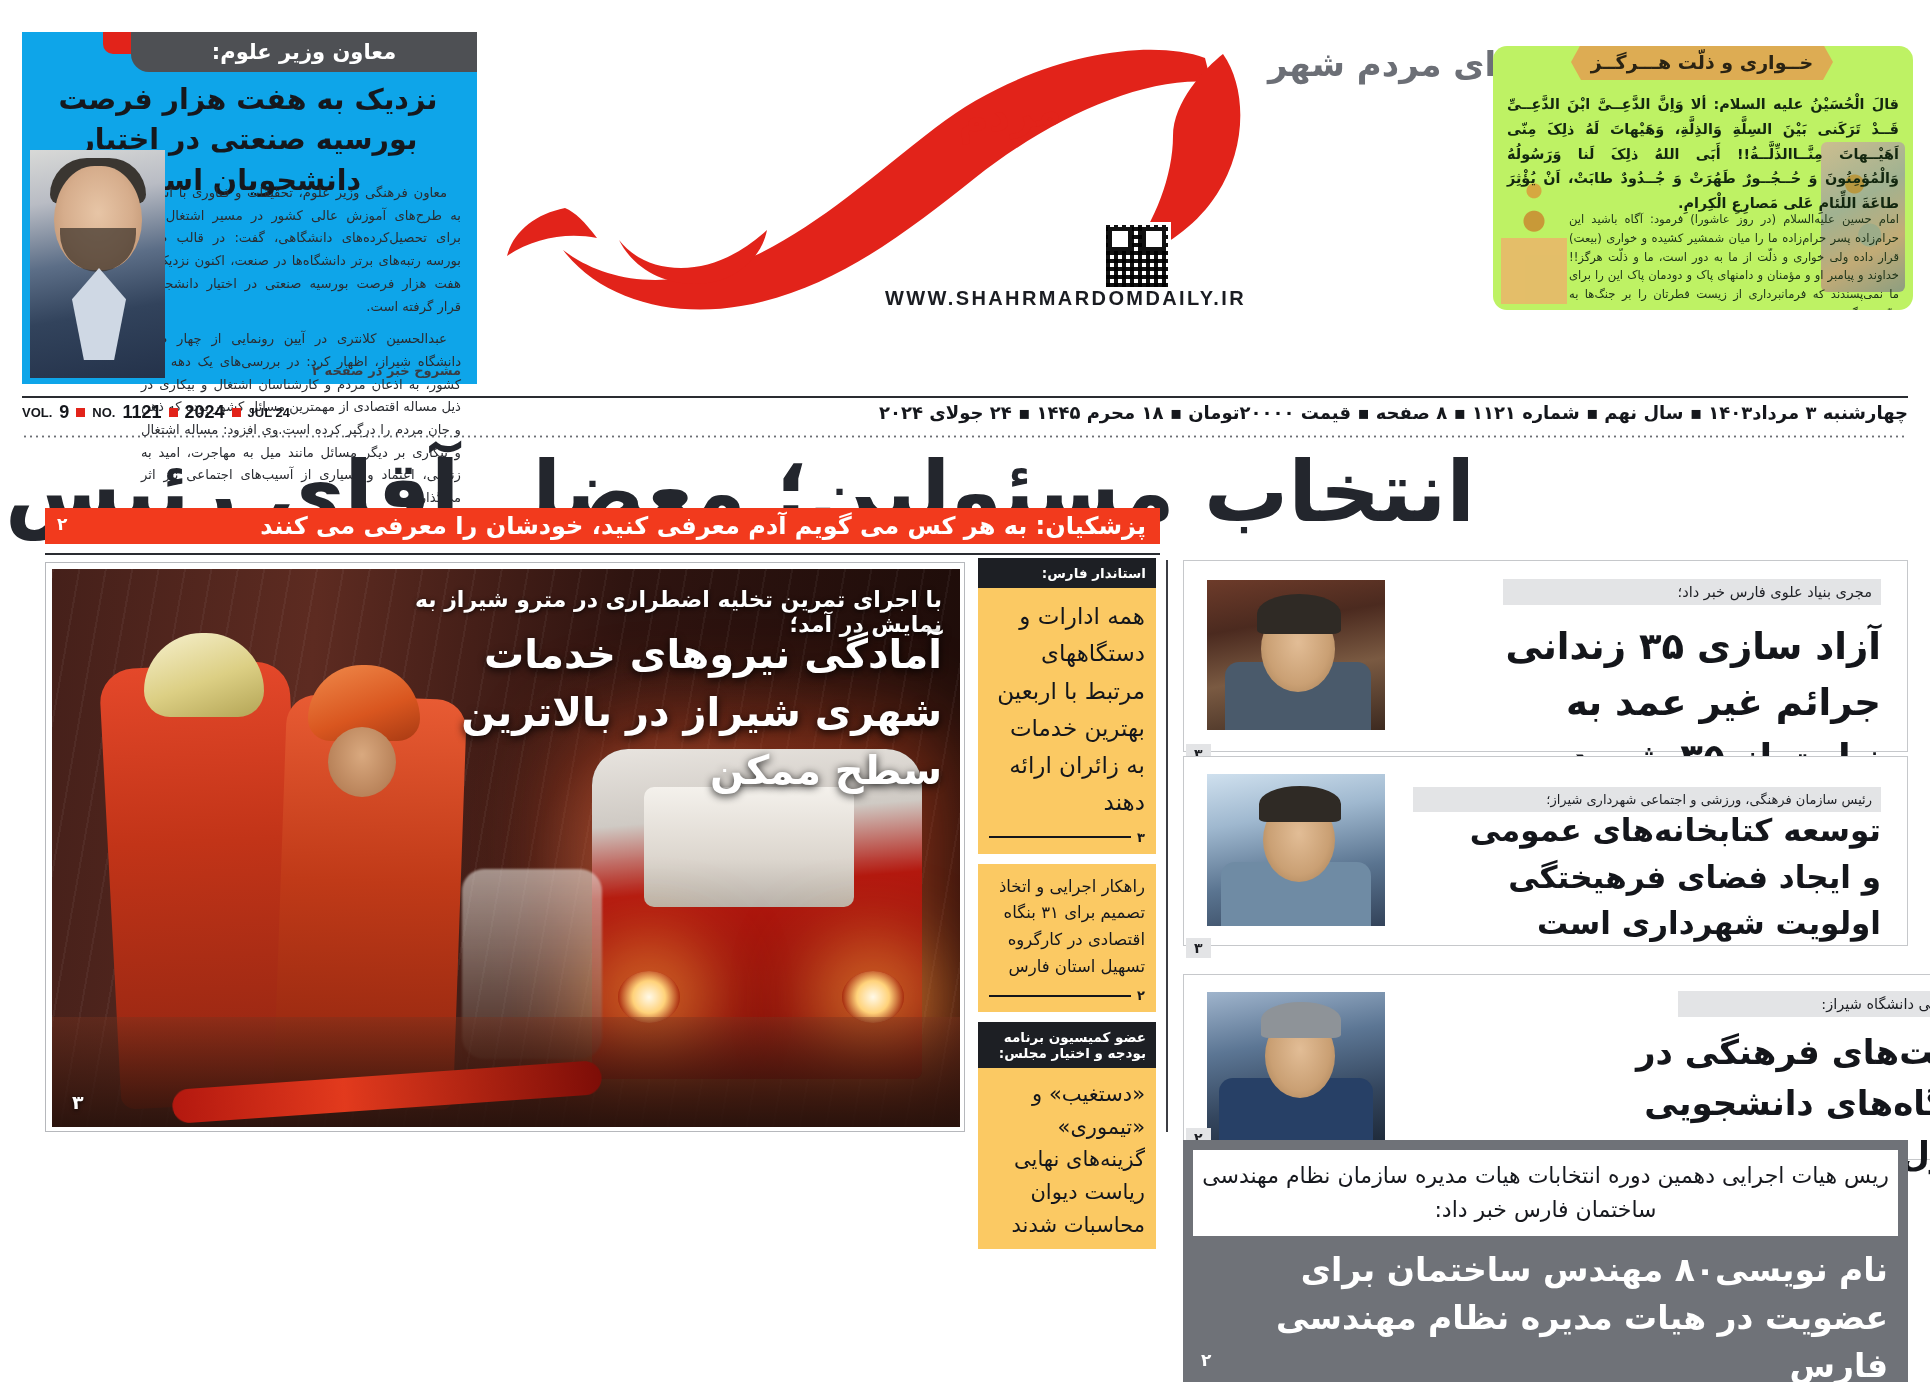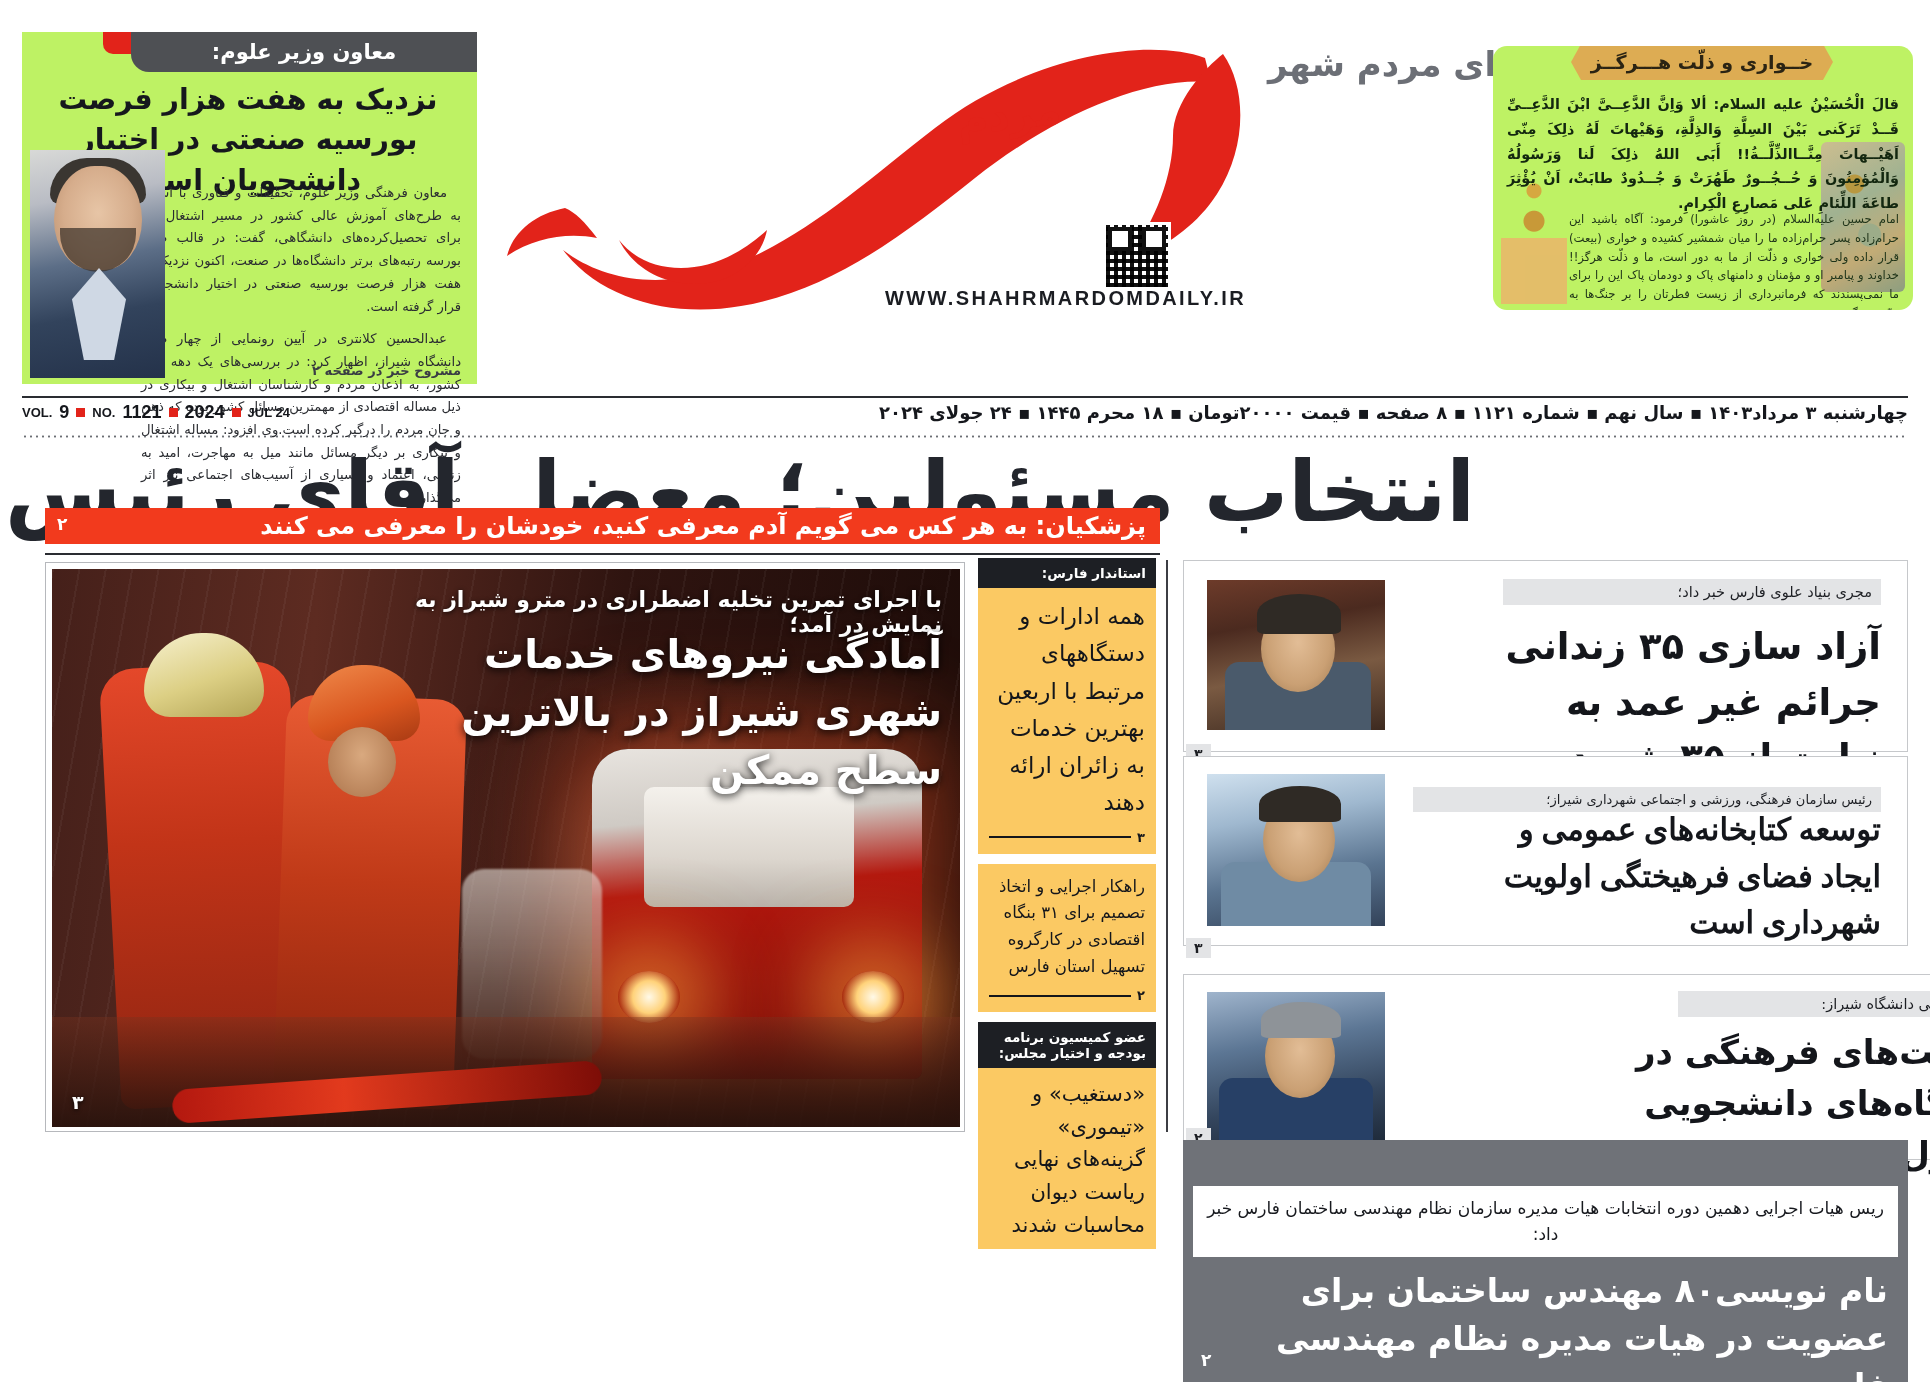--- a/index.html
+++ b/index.html
@@ -17,7 +17,7 @@
   
   .top-article{
     position:absolute;left:22px;top:32px;width:455px;height:352px;
-    background:#bef264;
+    background:#0ea5e9;
   }
   .top-article-kicker{
     position:absolute;right:0px;top:0px;width:346px;height:40px;

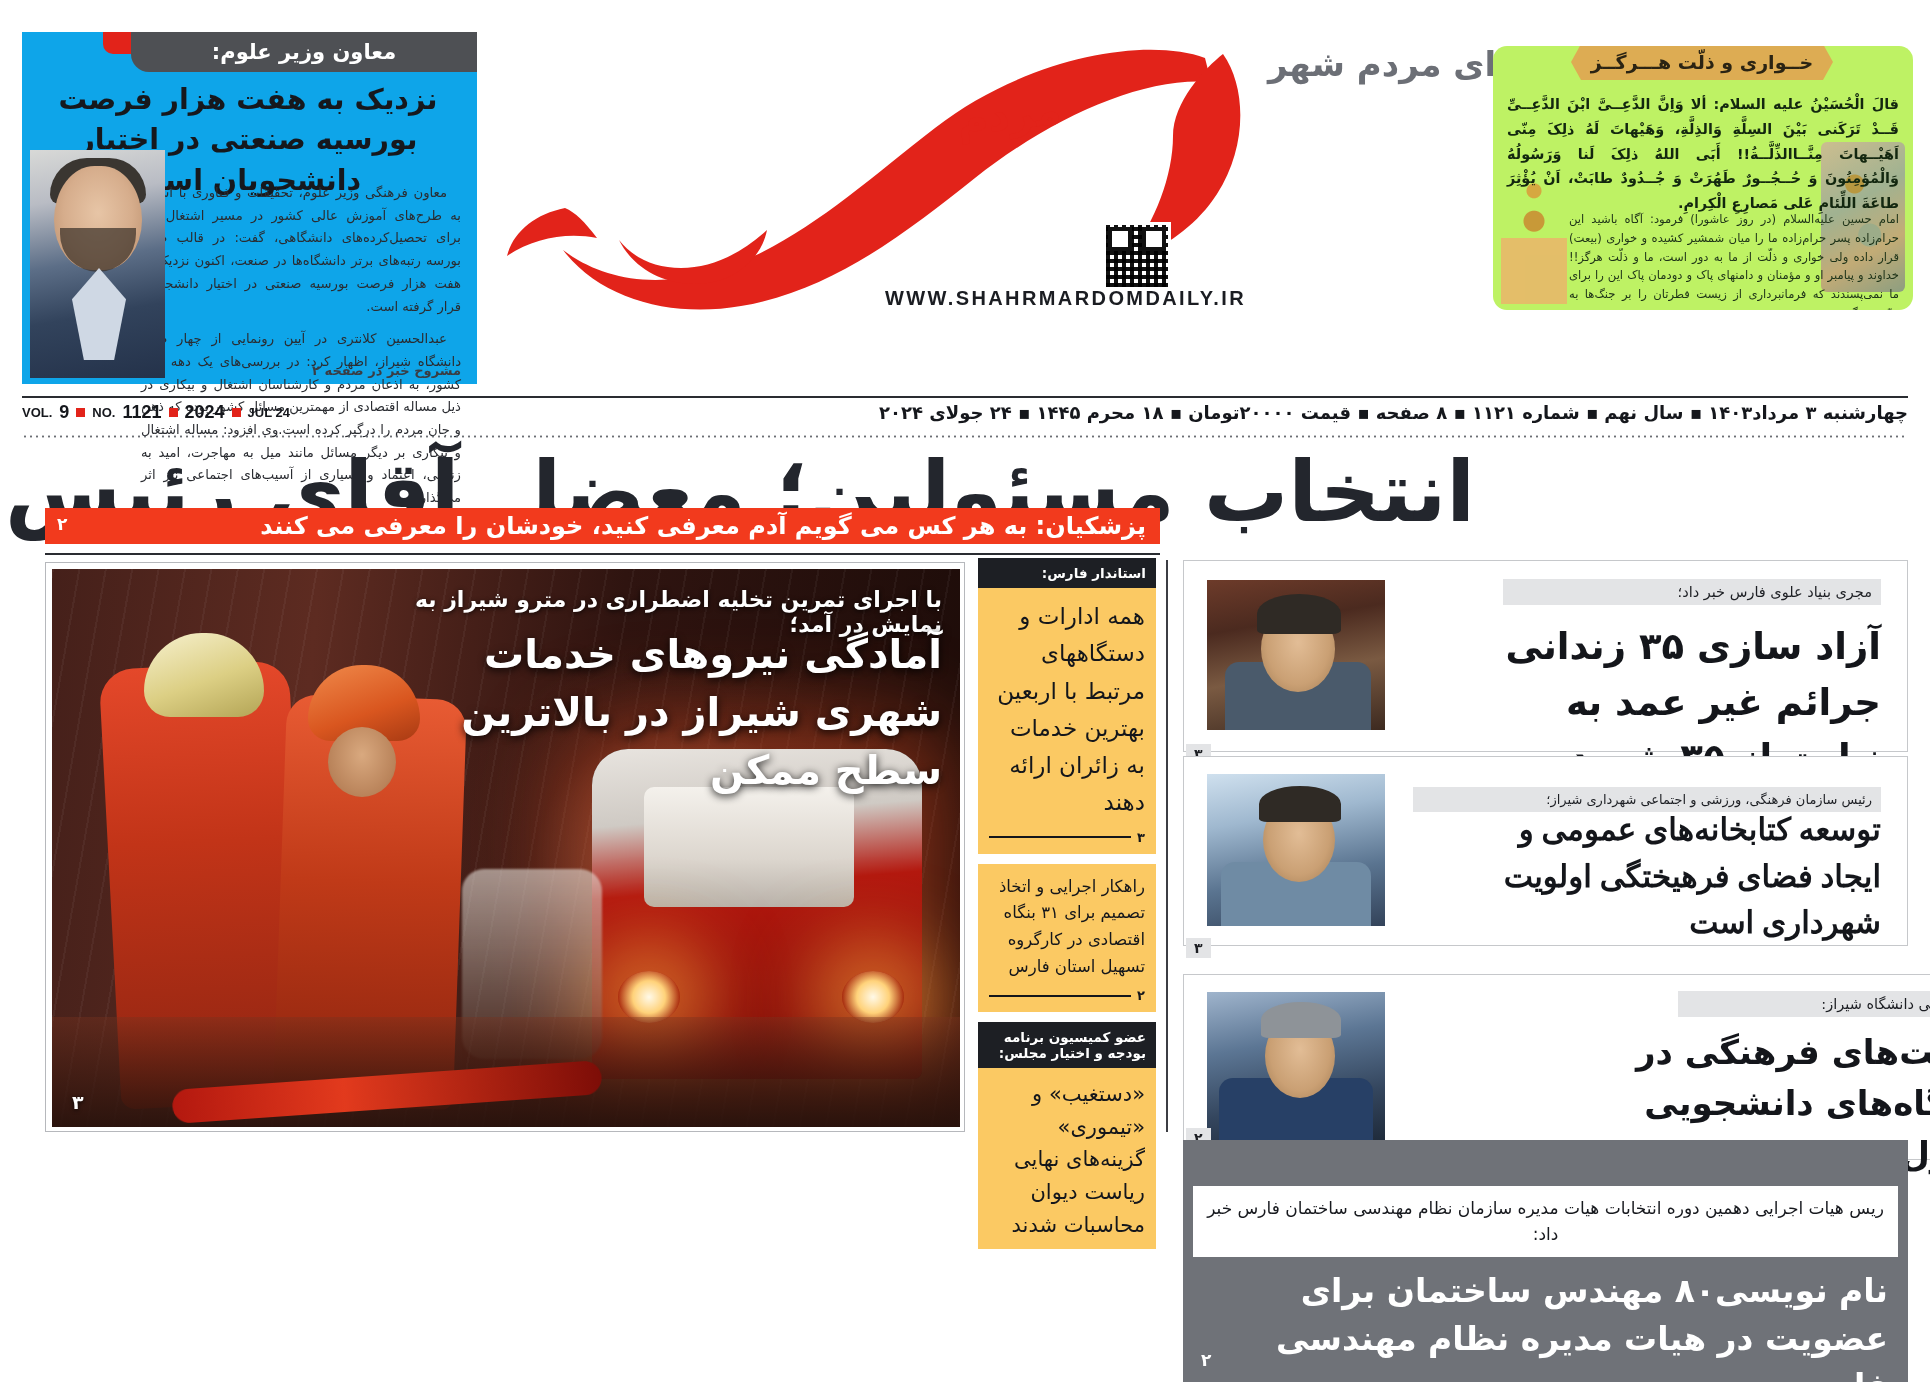--- a/index.html
+++ b/index.html
@@ -444,7 +444,7 @@
 
   <div class="rnews" style="left:1183px;top:756px;width:725px;height:190px;">
     <div class="rn-kicker" style="right:26px;top:16px;width:450px;font-size:13px;margin-top:14px;">رئیس سازمان فرهنگی، ورزشی و اجتماعی شهرداری شیراز؛</div>
-    <div class="rn-head" style="right:26px;top:50px;width:420px;font-size:31px;font-family:Liberation Serif, serif;">توسعه کتابخانه‌های عمومی و ایجاد فضای فرهیختگی اولویت شهرداری است</div>
+    <div class="rn-head" style="right:26px;top:50px;width:420px;font-size:31px;">توسعه کتابخانه‌های عمومی و ایجاد فضای فرهیختگی اولویت شهرداری است</div>
     <div class="rn-photo p-c" style="left:22px;top:16px;width:178px;height:152px;">
       <div class="pb" style="left:14px;top:88px;width:150px;height:76px;background:#6f8ba4;"></div>
       <div class="pf" style="left:56px;top:24px;width:72px;height:84px;"></div>

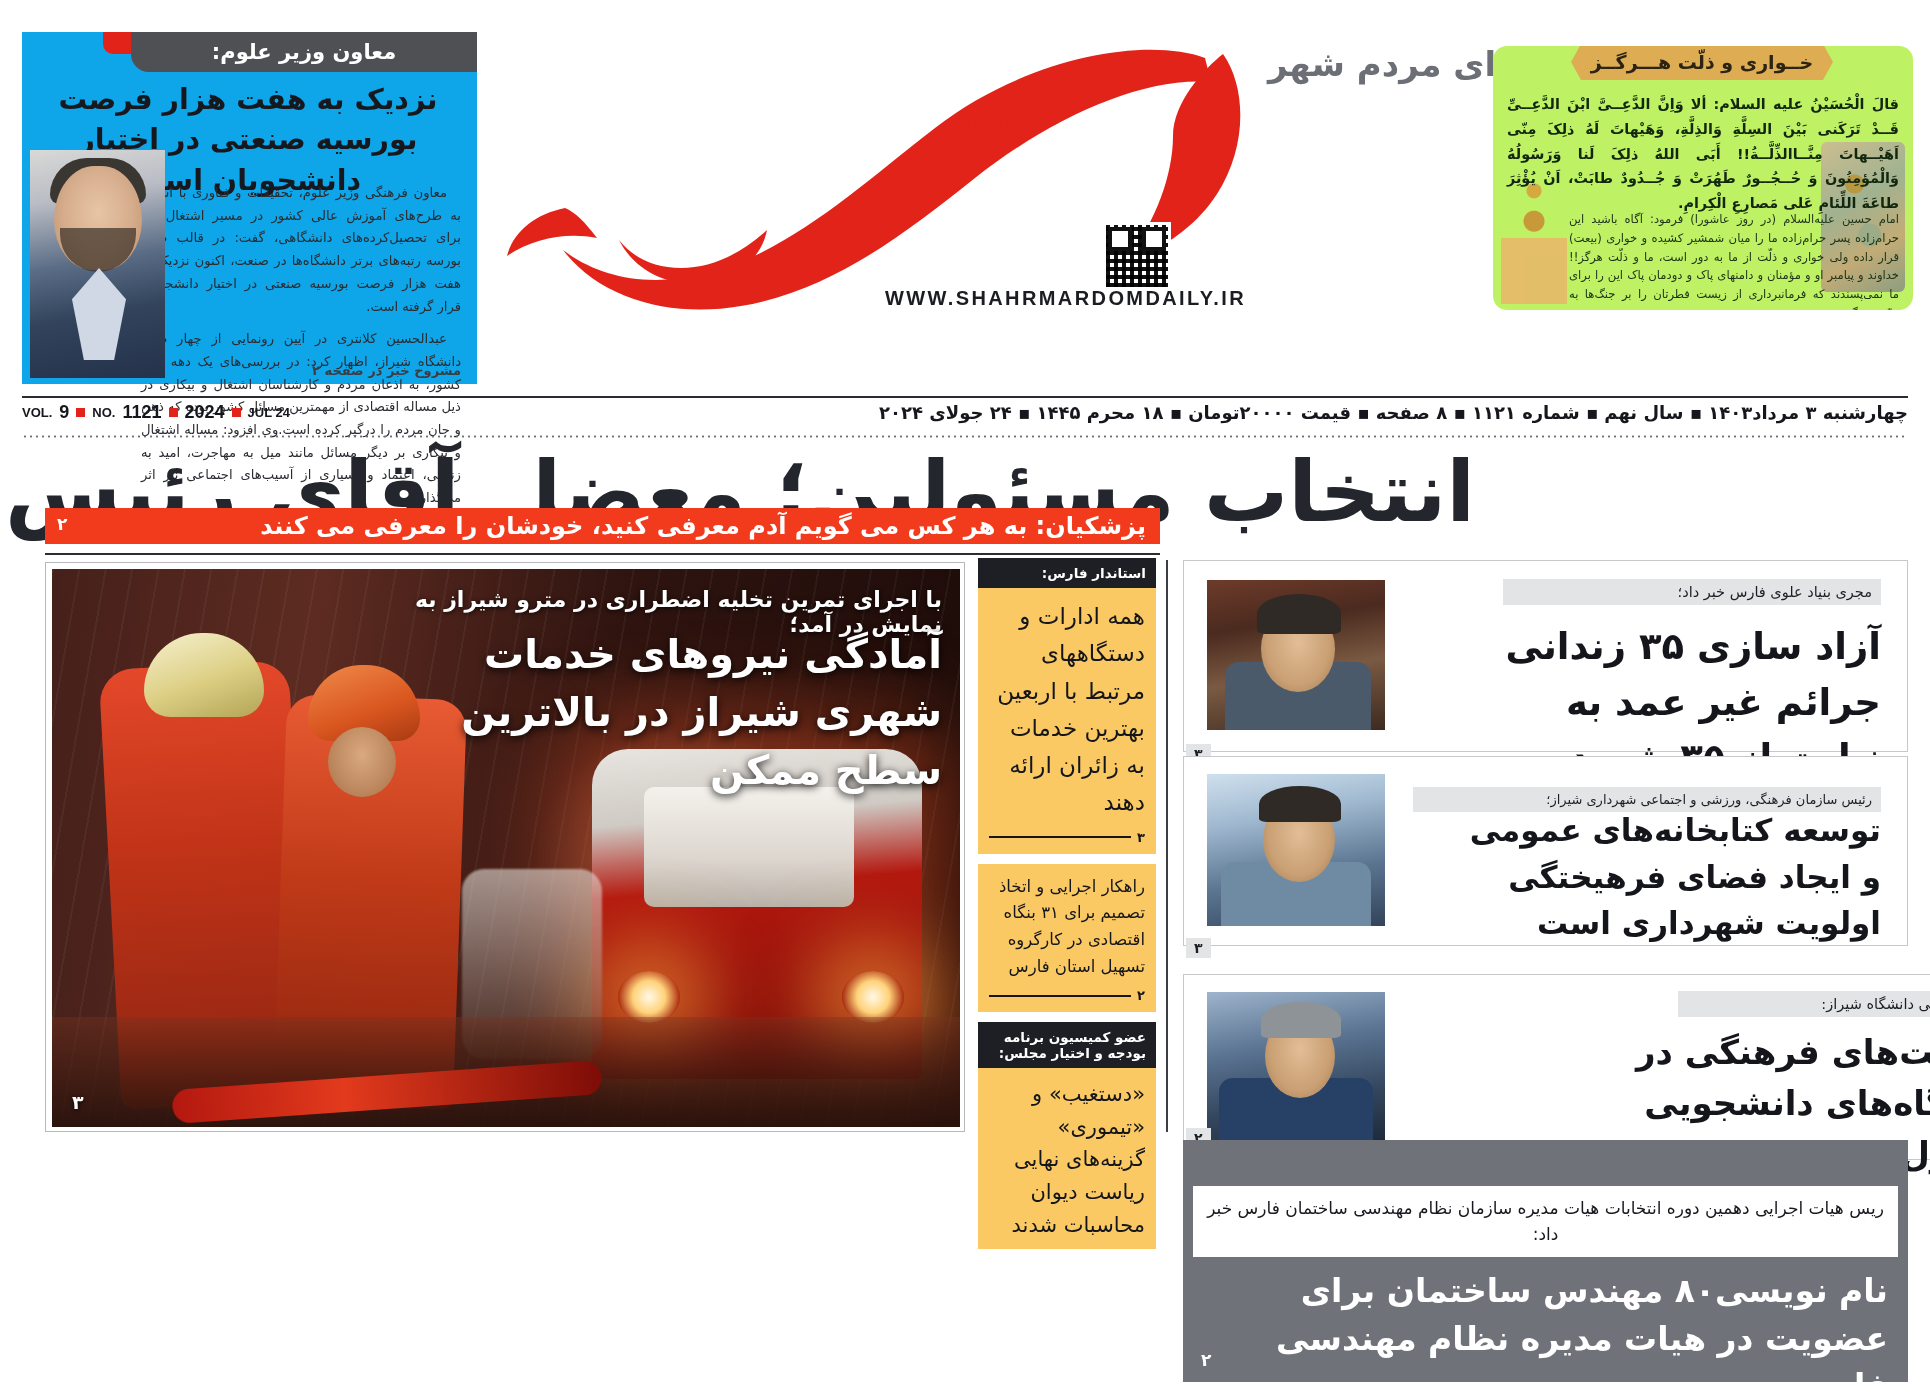--- a/index.html
+++ b/index.html
@@ -291,8 +291,8 @@
     background:#6f7278;box-sizing:border-box;padding:10px;
   }
   .gbox-kicker{
-    background:#fff;color:#17191e;font-size:17px;line-height:1.55;
-    padding:9px 0;text-align:center;font-weight:normal;margin-top:36px;
+    background:#fff;color:#17191e;font-size:22px;line-height:1.55;
+    padding:9px 0;text-align:center;font-weight:normal;
   }
   .gbox-head{
     color:#fff;font-size:33px;font-weight:bold;line-height:1.45;

